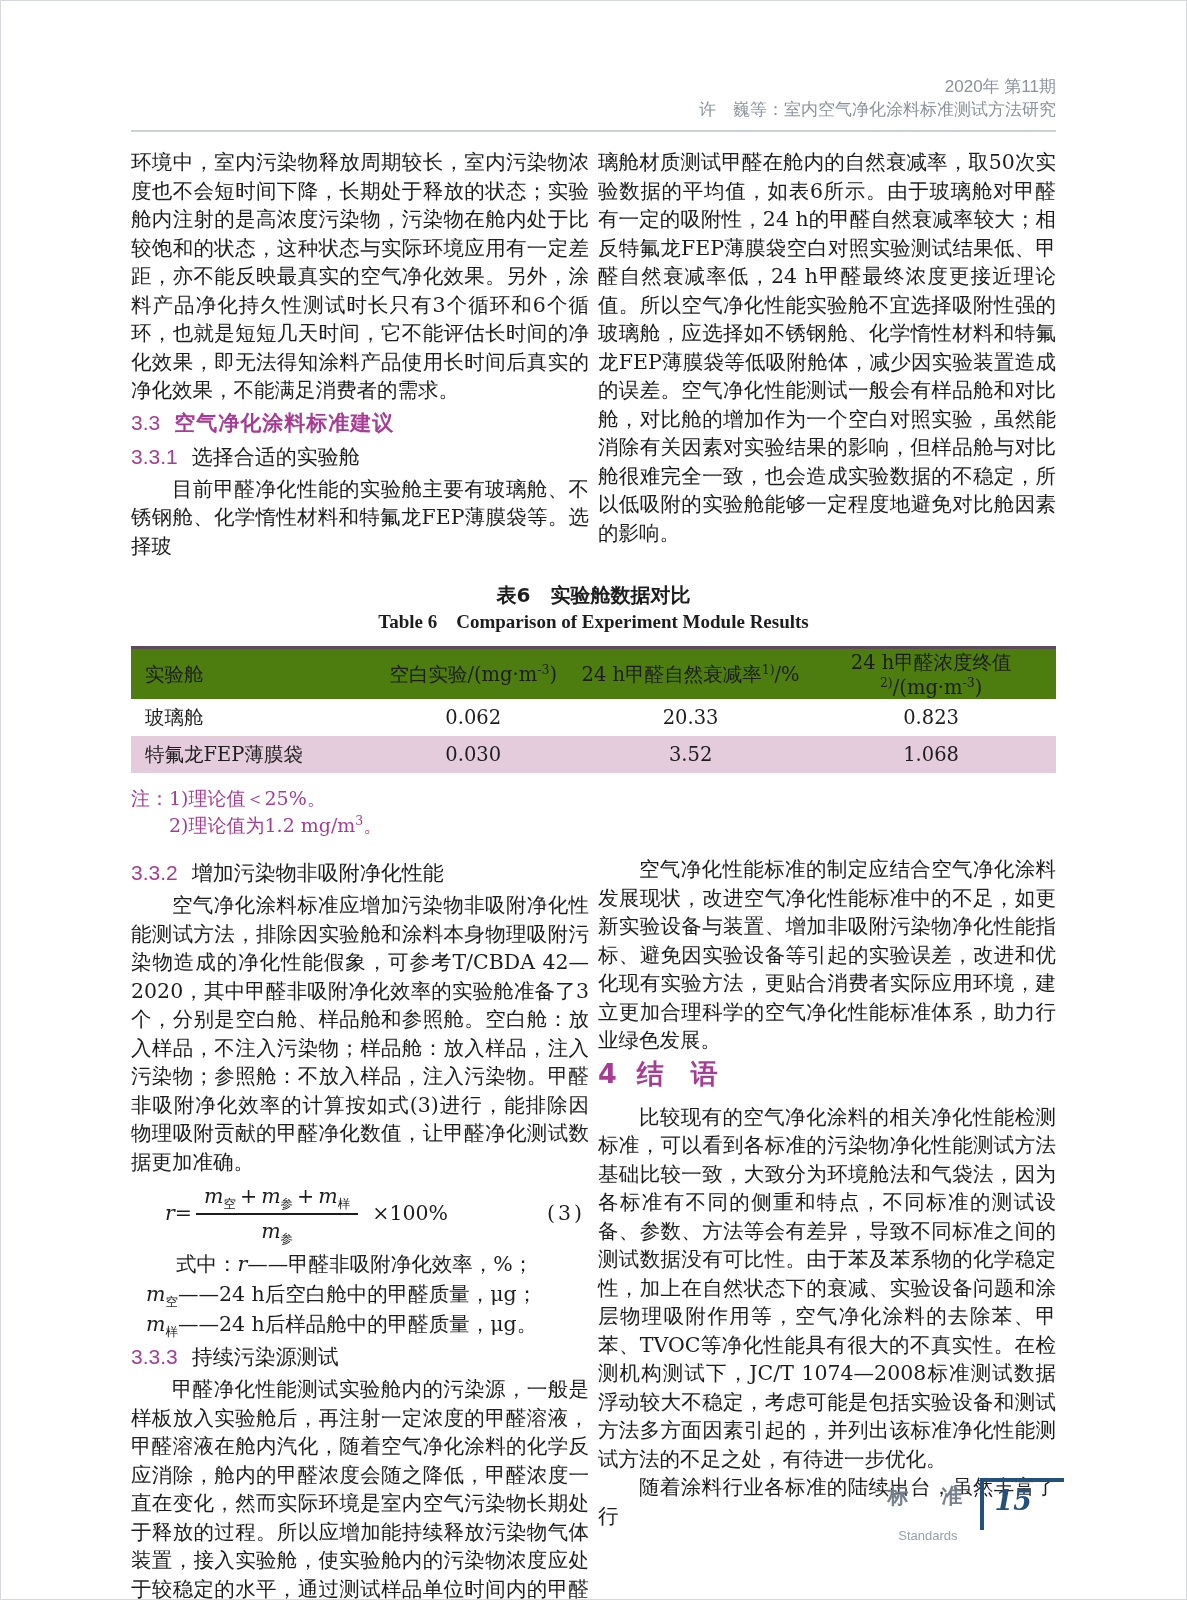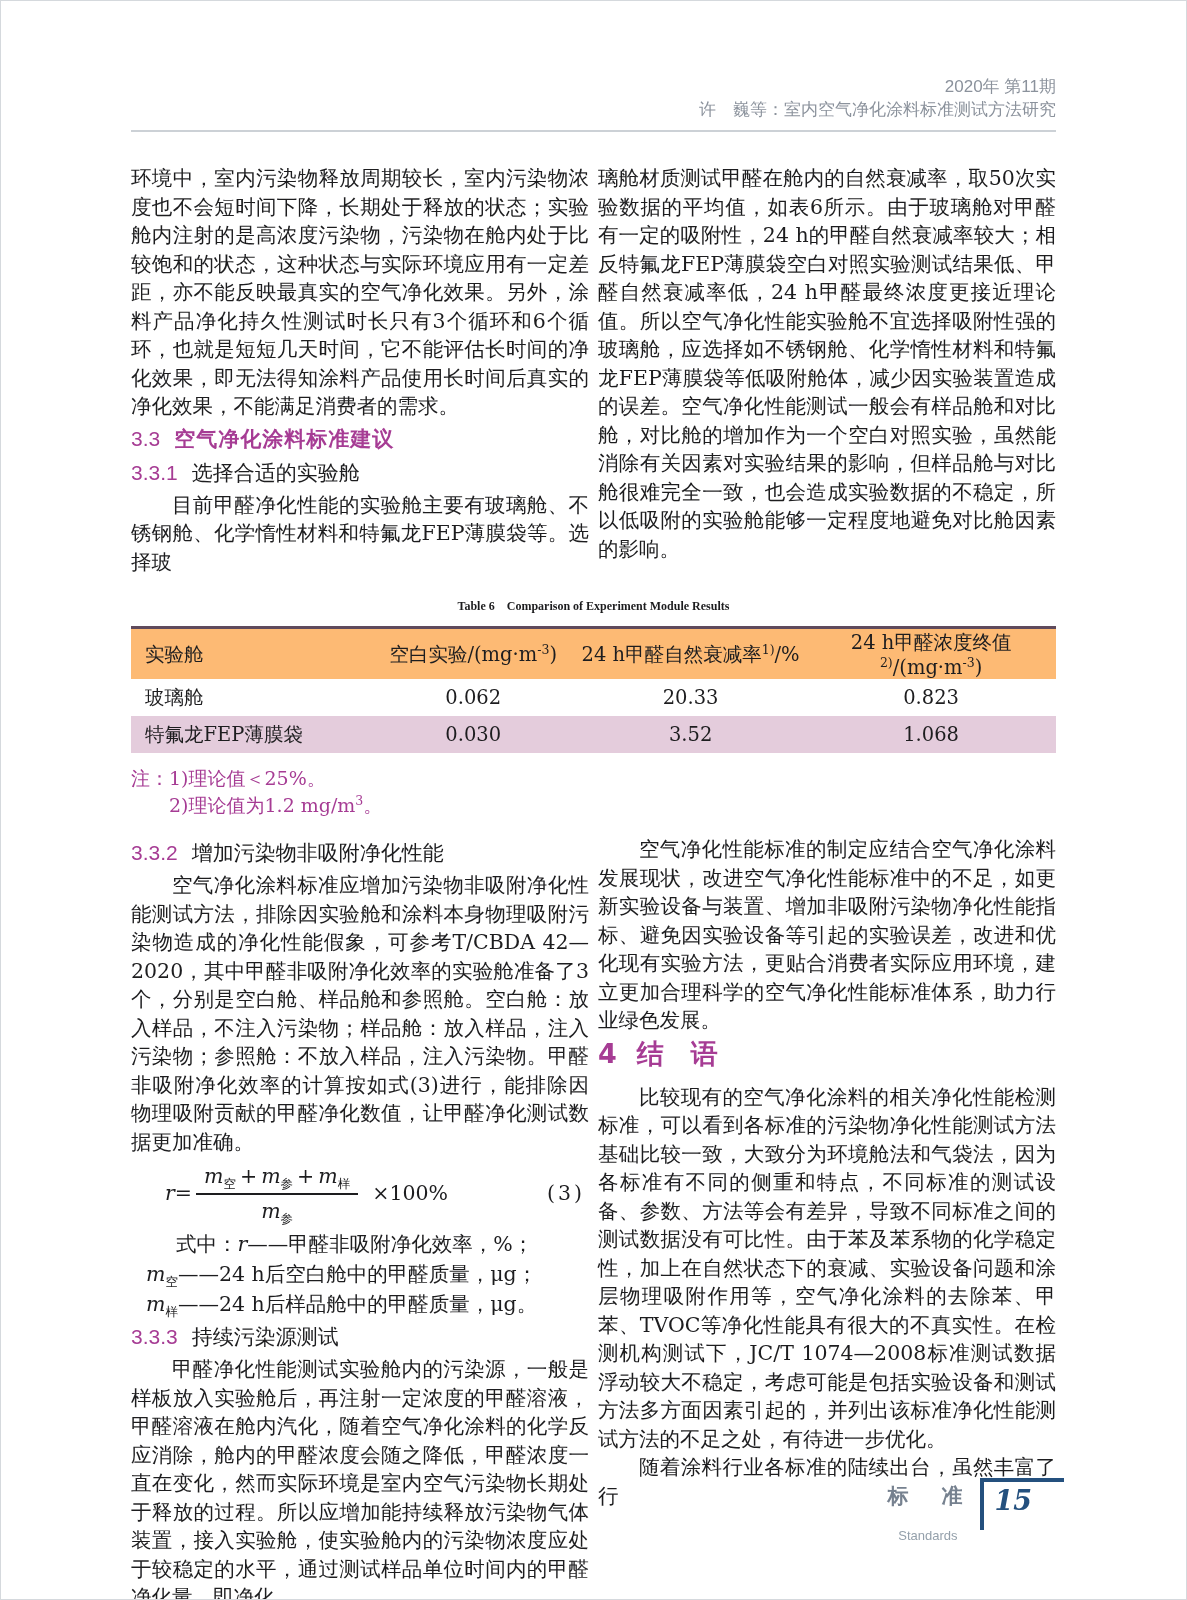--- a/index.html
+++ b/index.html
@@ -20,7 +20,7 @@
   
   .two-col { display:flex; justify-content:space-between; }
   .col { width:458px; font-size:20.5px; line-height:28.5px; text-align:justify; }
-  .top-cols { margin-top:32px; }
+  .top-cols { margin-top:16px; }
   .bottom-cols { margin-top:4px; }
   p { margin:0; }
   .indent { text-indent:2em; }

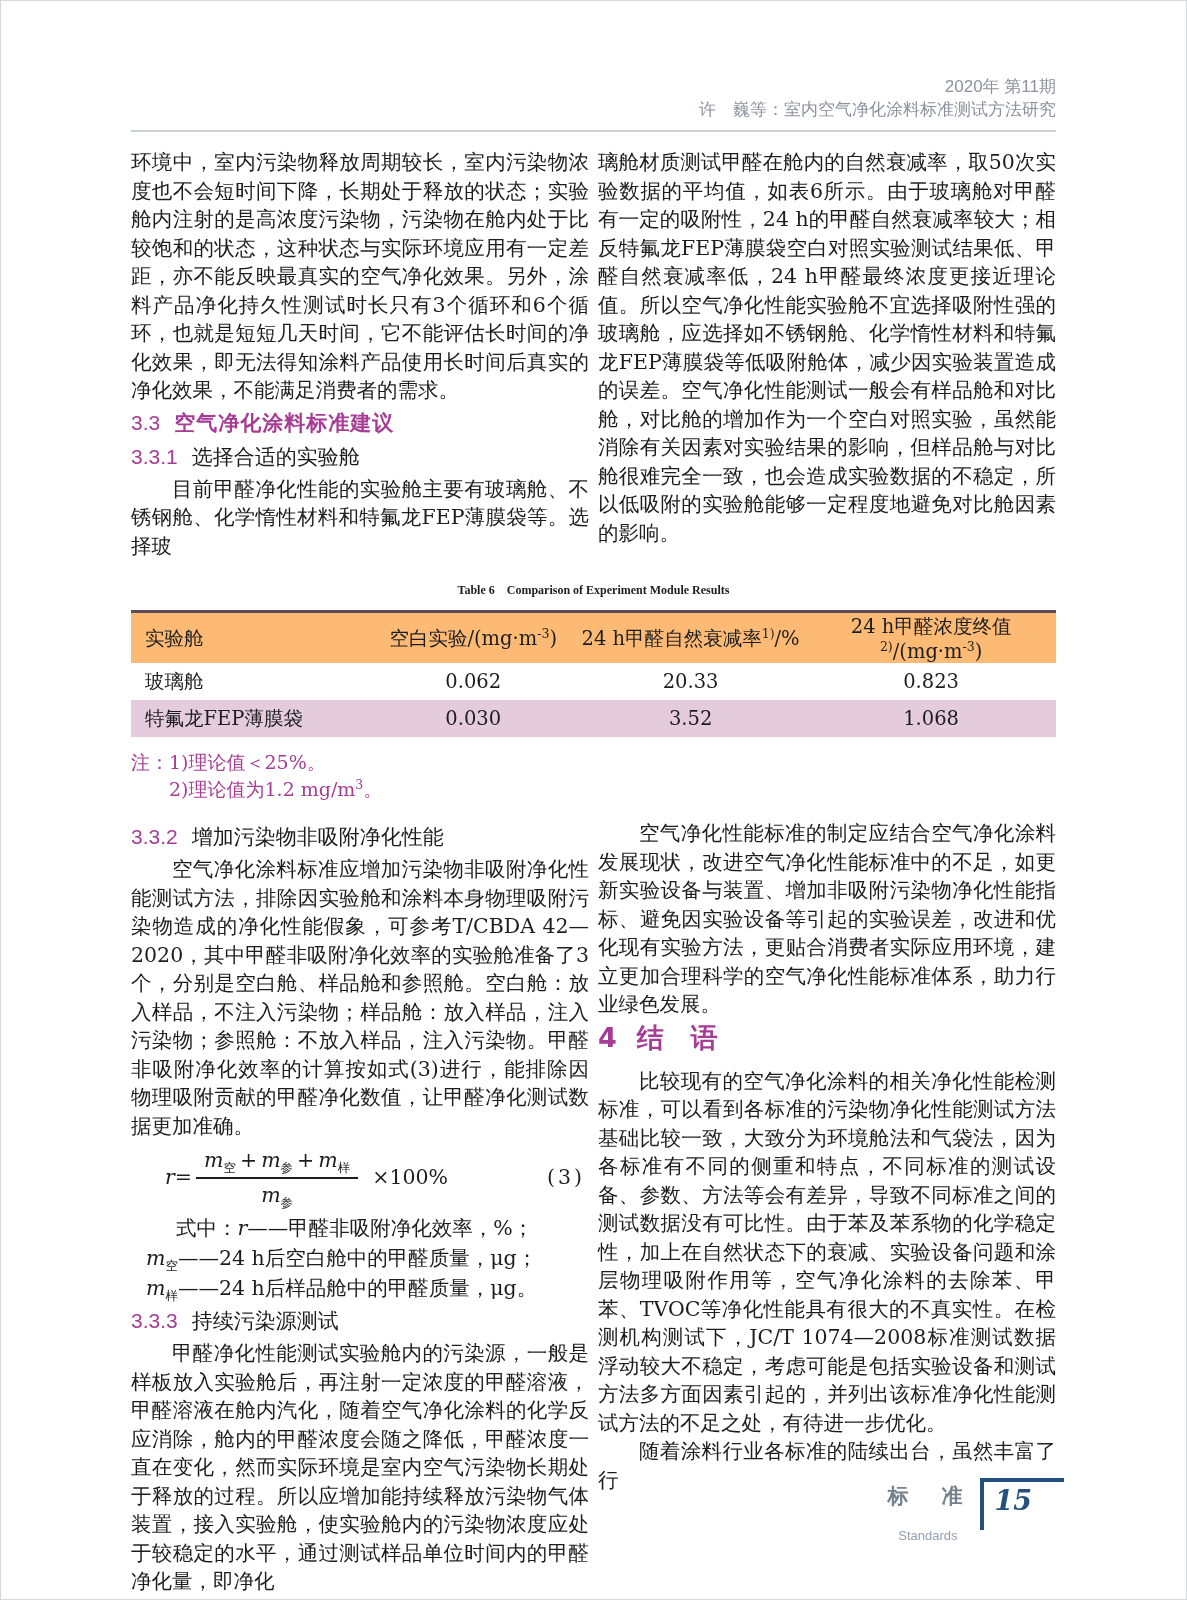--- a/index.html
+++ b/index.html
@@ -97,6 +97,7 @@
   </div>
 
   <div class="table-block">
+    <div class="tbl-title-cn">表6　实验舱数据对比</div>
     <div class="tbl-title-en">Table 6　Comparison of Experiment Module Results</div>
     <table class="data">
       <thead>

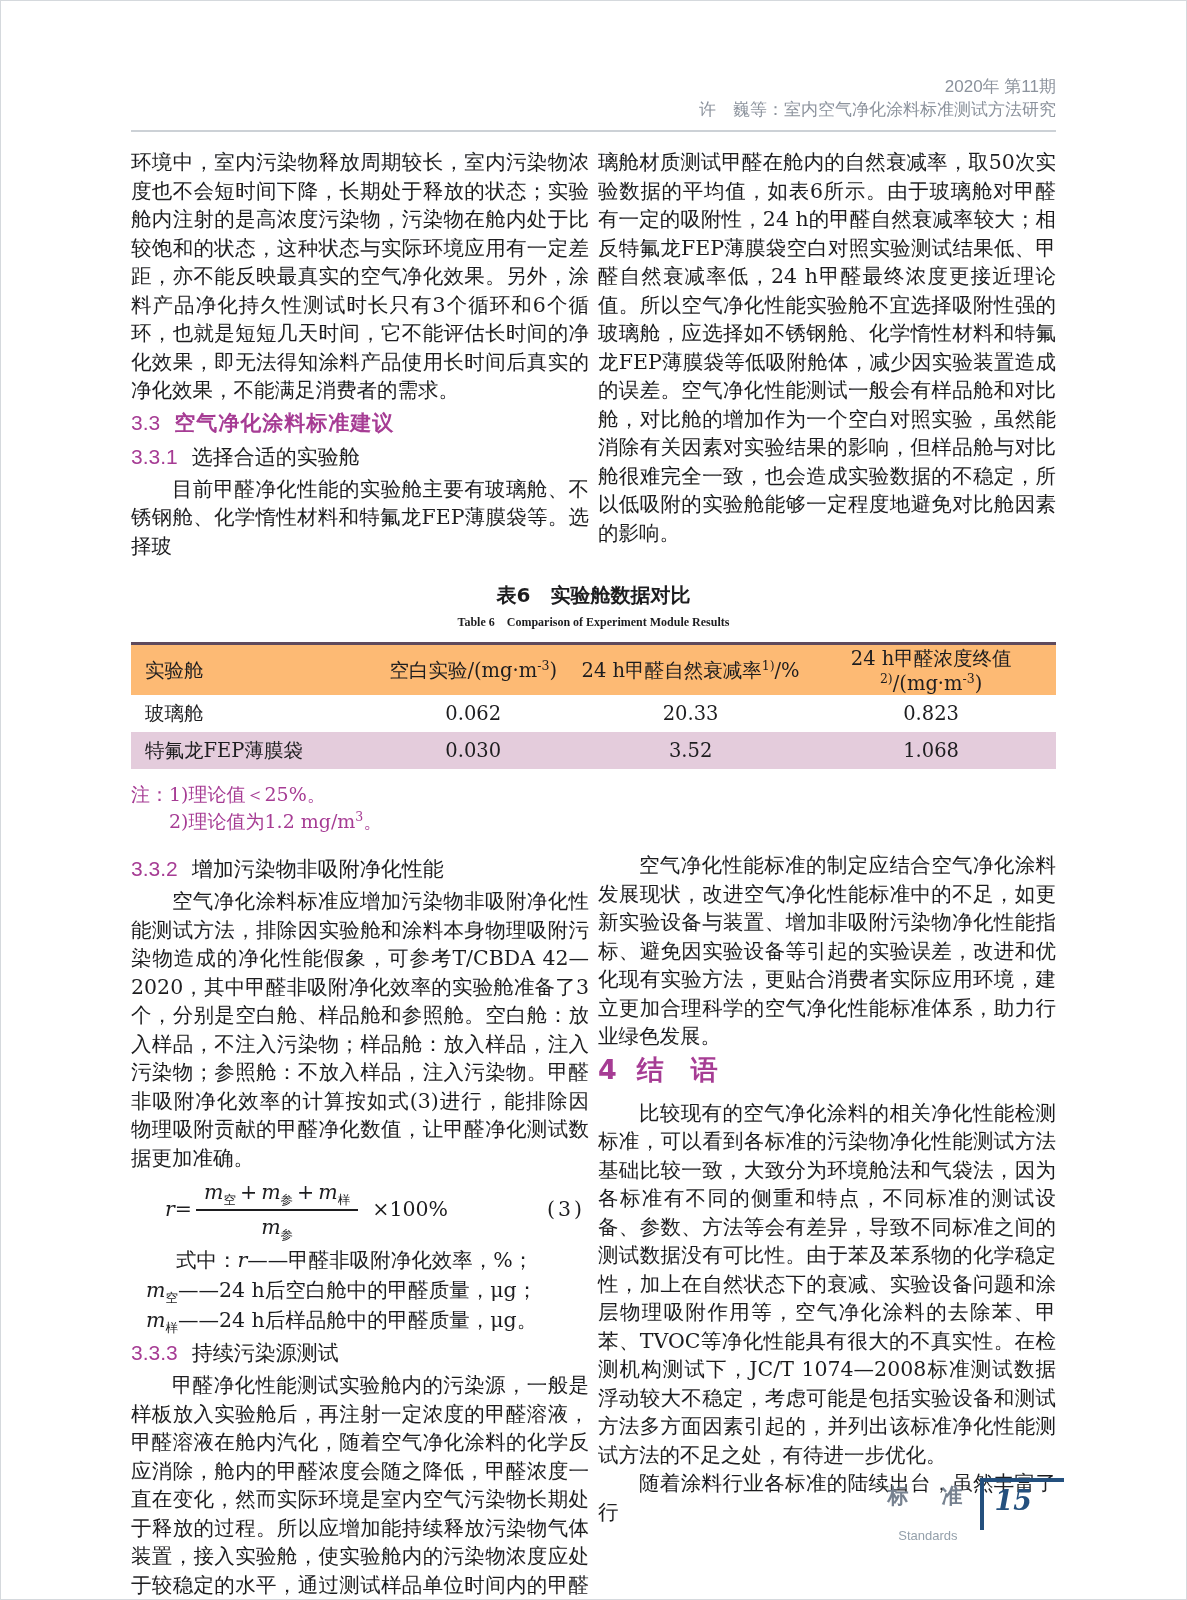--- a/index.html
+++ b/index.html
@@ -36,7 +36,7 @@
   .table-block { margin-top:22px; }
   .tbl-title-cn { text-align:center; font-weight:bold; font-size:20px;
     font-family:"DejaVu Sans","Liberation Sans",sans-serif; }
-  .tbl-title-en { text-align:center; font-weight:bold; font-size:12px; margin-top:5px;
+  .tbl-title-en { text-align:center; font-weight:bold; font-size:19px; 
     font-family:"Liberation Serif","DejaVu Serif",serif; }
   table.data { width:100%; border-collapse:collapse; margin-top:11px; border-top:3px solid #5f4a5c; }
   table.data th, table.data td { font-weight:normal; font-size:19.5px; height:37px; text-align:center; padding:0 4px; }

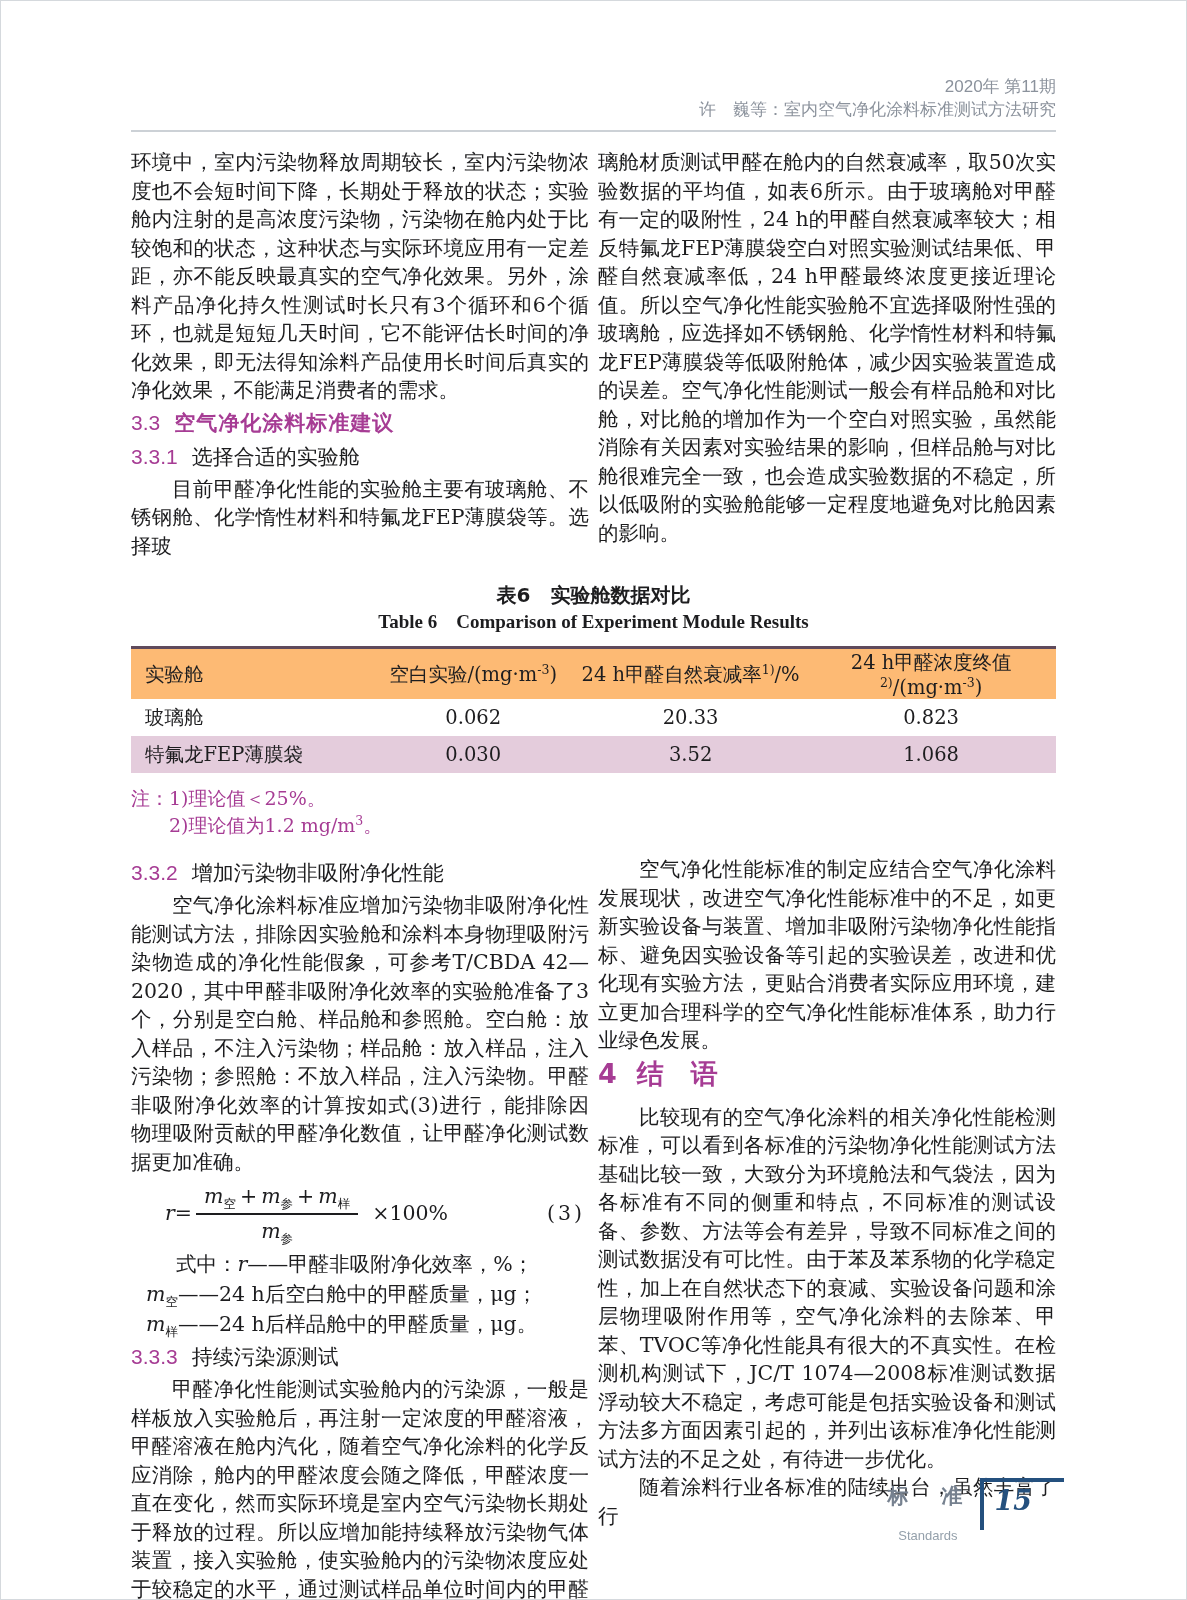--- a/index.html
+++ b/index.html
@@ -41,7 +41,7 @@
   table.data { width:100%; border-collapse:collapse; margin-top:11px; border-top:3px solid #5f4a5c; }
   table.data th, table.data td { font-weight:normal; font-size:19.5px; height:37px; text-align:center; padding:0 4px; }
   table.data th.c1, table.data td.c1 { text-align:left; padding-left:14px; }
-  table.data thead tr { background:#fdba74; }
+  table.data thead tr { background:#4d7c0f; }
   table.data tbody tr.row-even { background:#e4ccdc; }
   .c1 { width:26%; } .c2 { width:22%; } .c3 { width:25%; } .c4 { width:27%; }
   sup.s { font-size:12.5px; vertical-align:super; line-height:0; }

